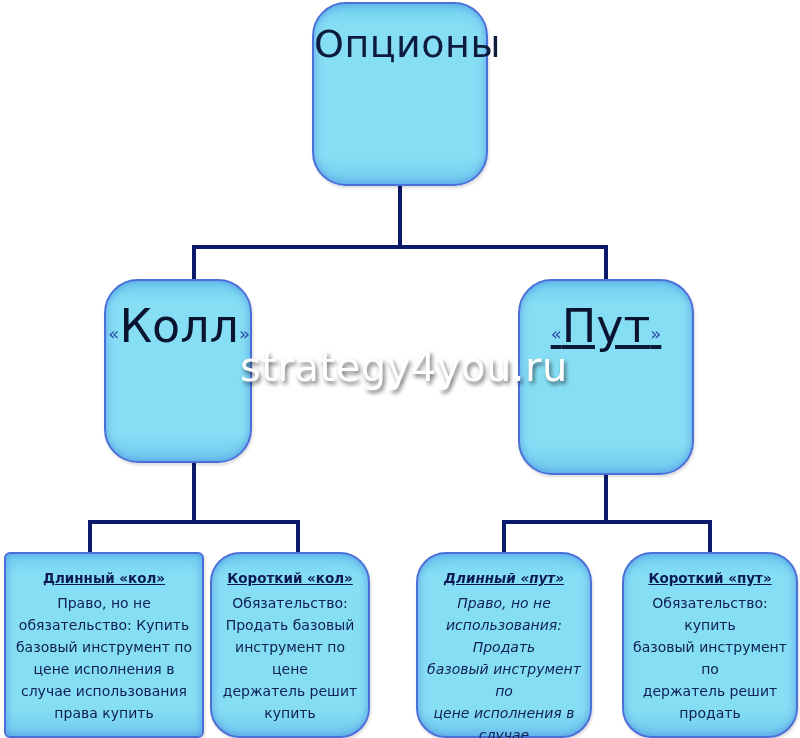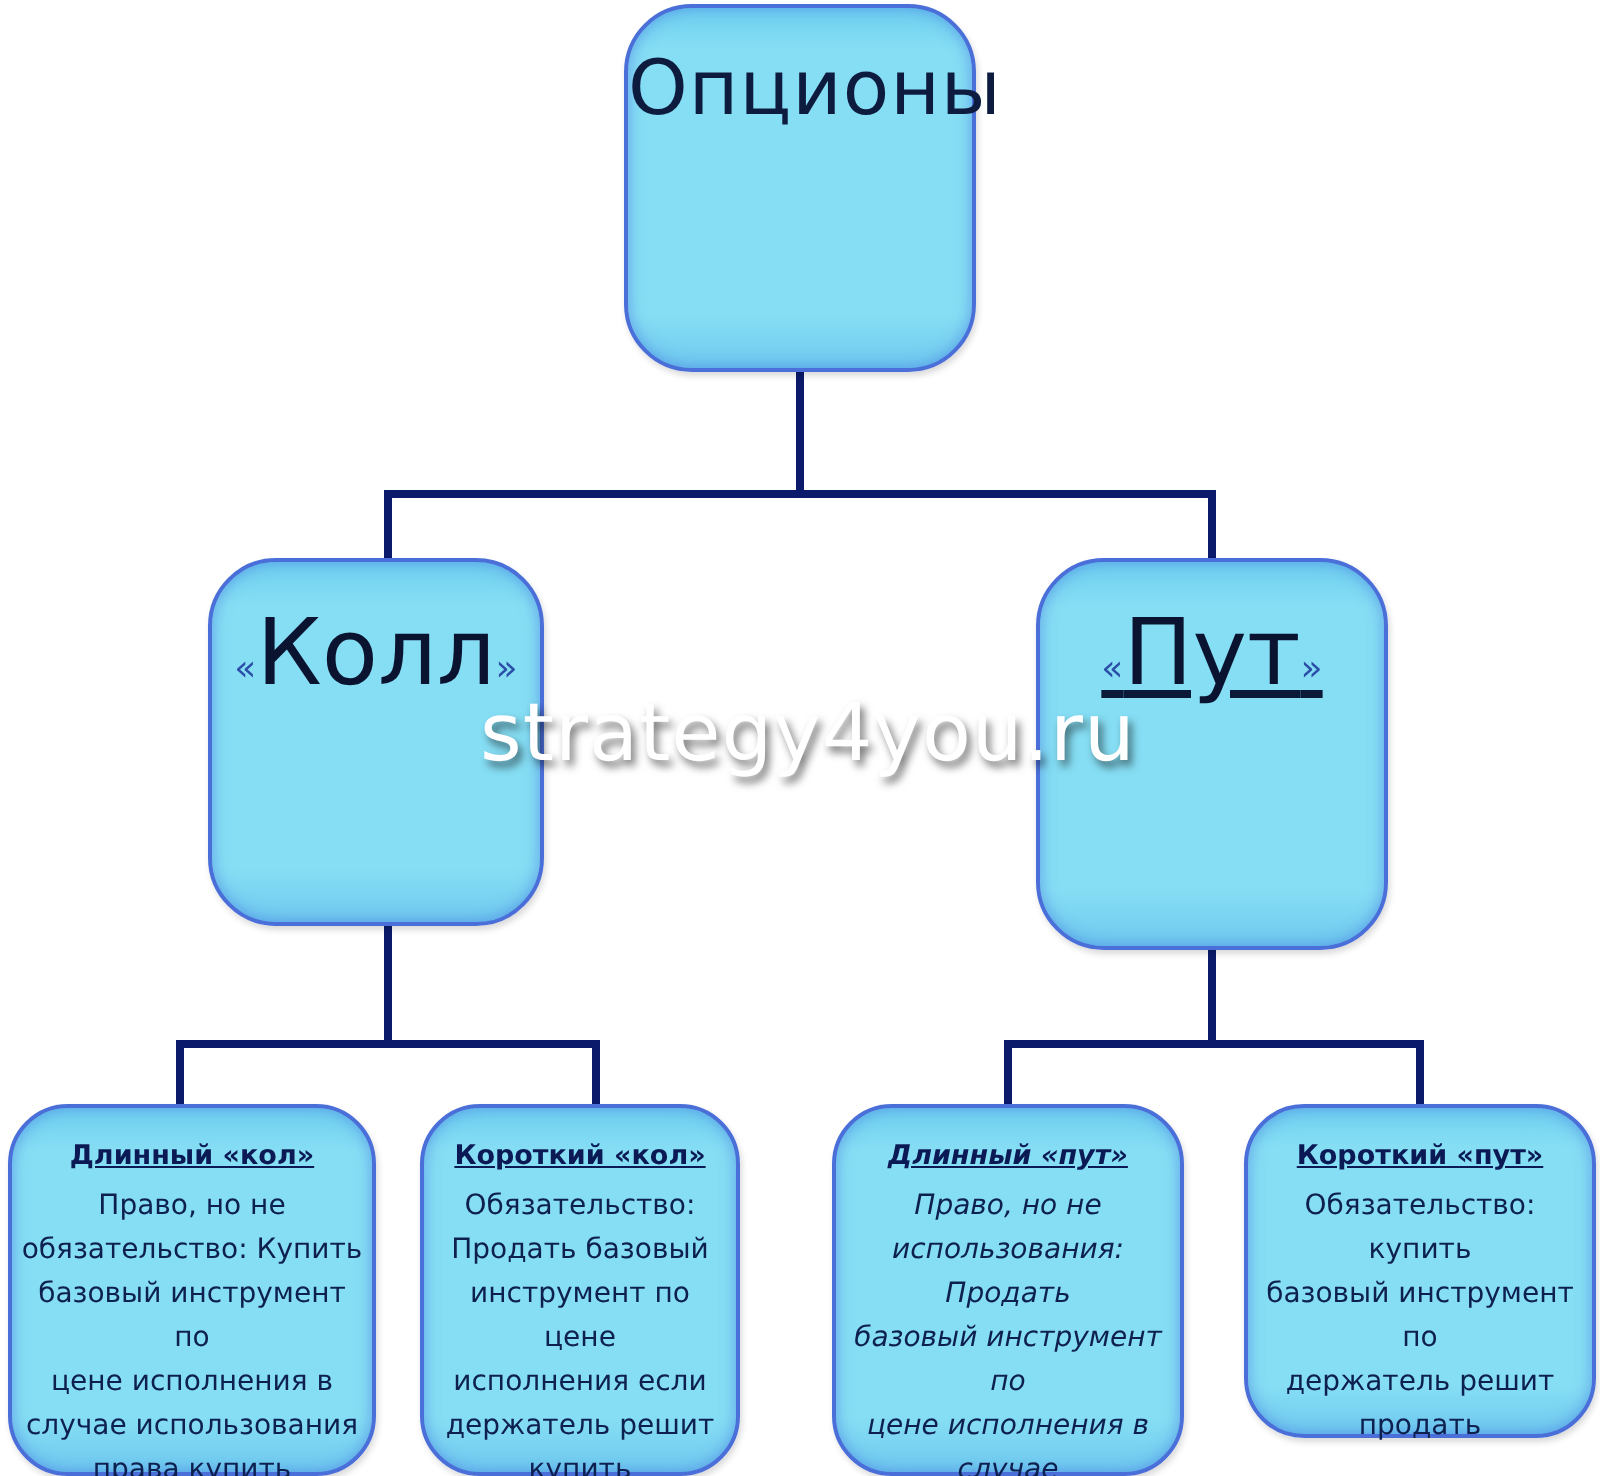--- a/index.html
+++ b/index.html
@@ -50,7 +50,7 @@
   <div class="top-title">Опционы</div>
 </div>
 
-<div class="box" style="left:104px;top:279px;width:168px;height:184px;">
+<div class="box" style="left:104px;top:279px;width:148px;height:184px;text-align:right;">
   <div class="mid-title"><span class="quote">«</span><span>Колл</span><span class="quote">»</span></div>
 </div>
 

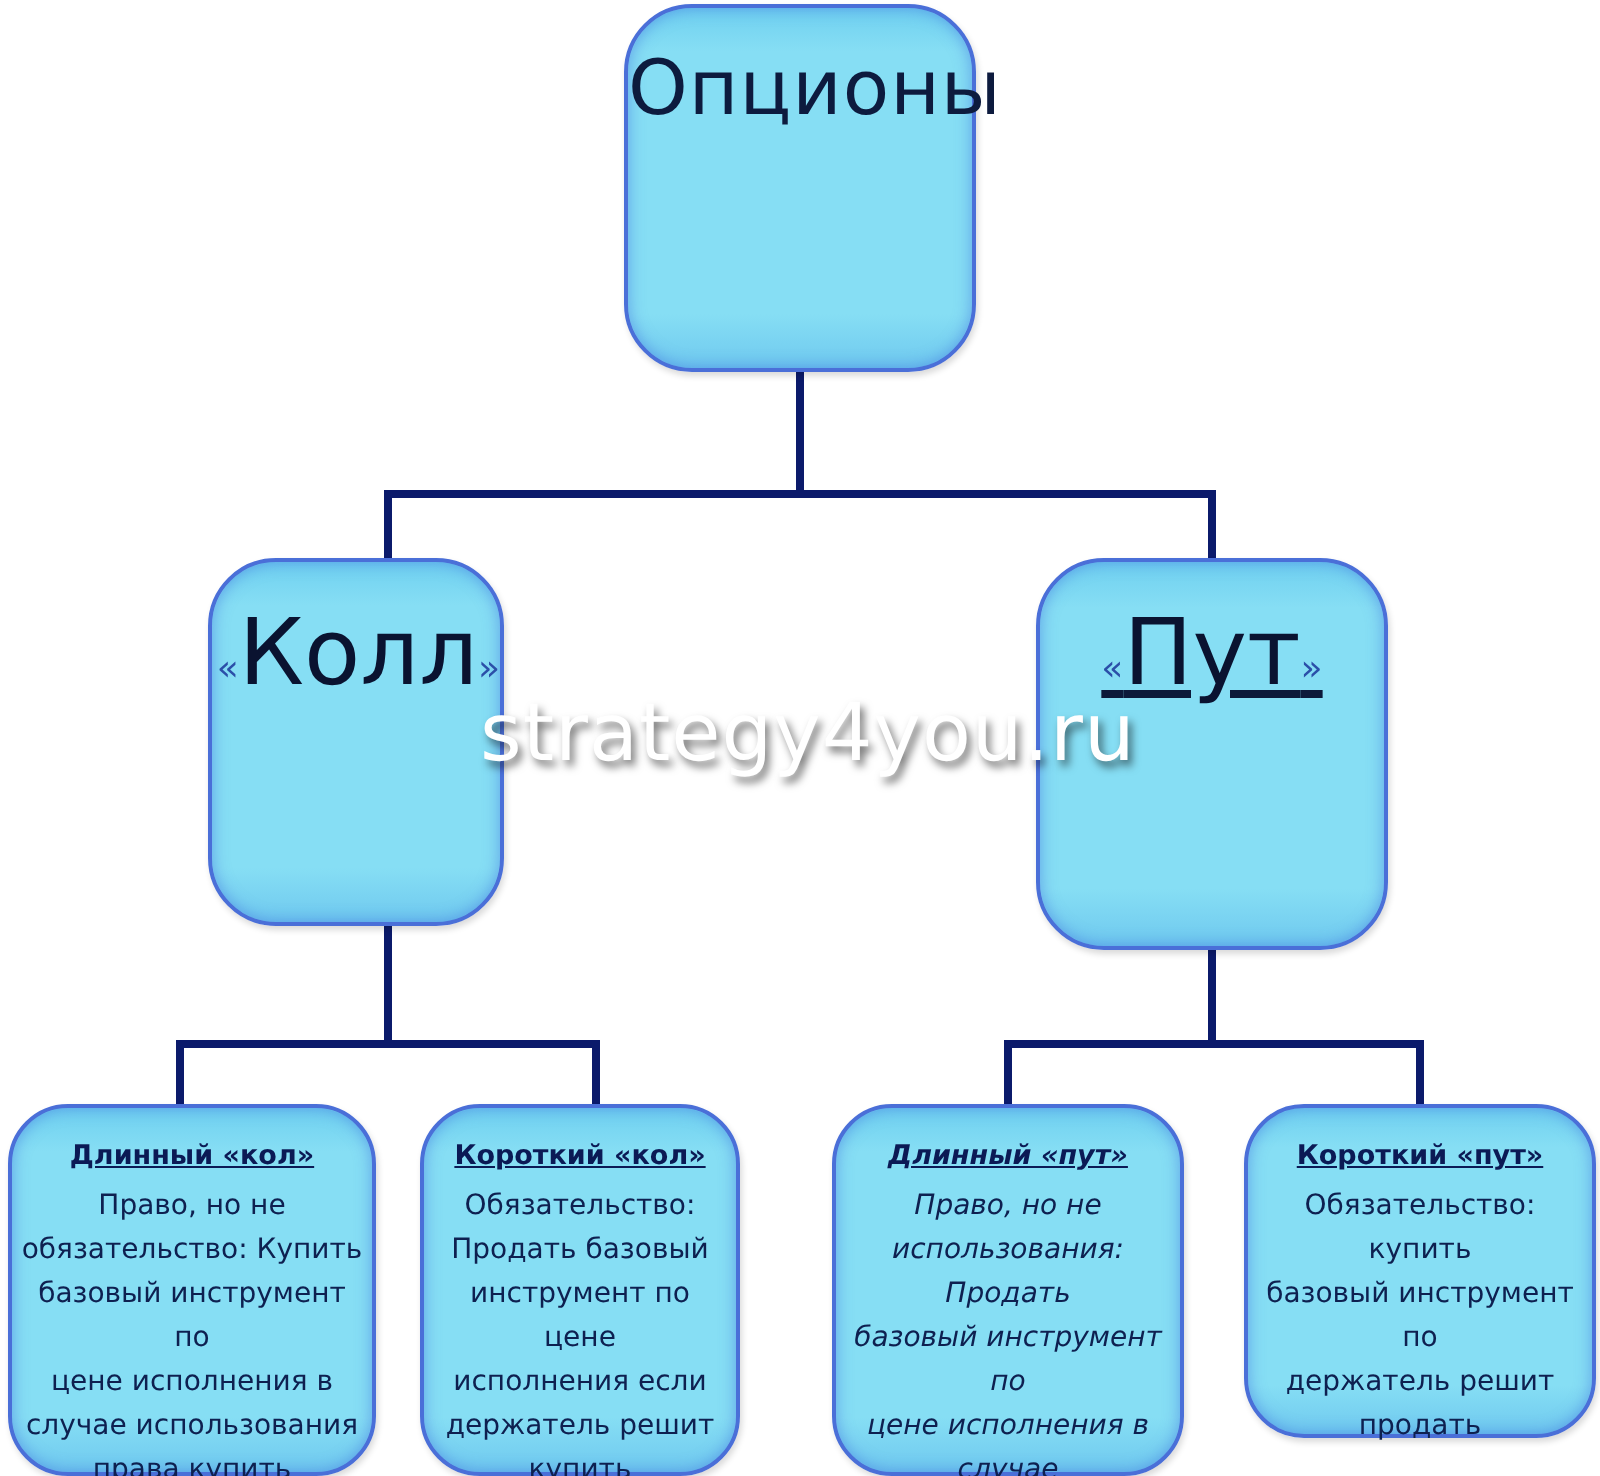--- a/index.html
+++ b/index.html
@@ -58,7 +58,7 @@
   <div class="mid-title"><span class="quote">«</span><span>Пут</span><span class="quote">»</span></div>
 </div>
 
-<div class="box" style="left:4px;top:552px;width:184px;height:186px;border-radius:30px;">
+<div class="box" style="left:4px;top:552px;width:200px;height:186px;border-radius:6px;">
   <div class="leaf-title">Длинный «кол»</div>
   <div class="leaf-text">
     <div>Право, но не</div>

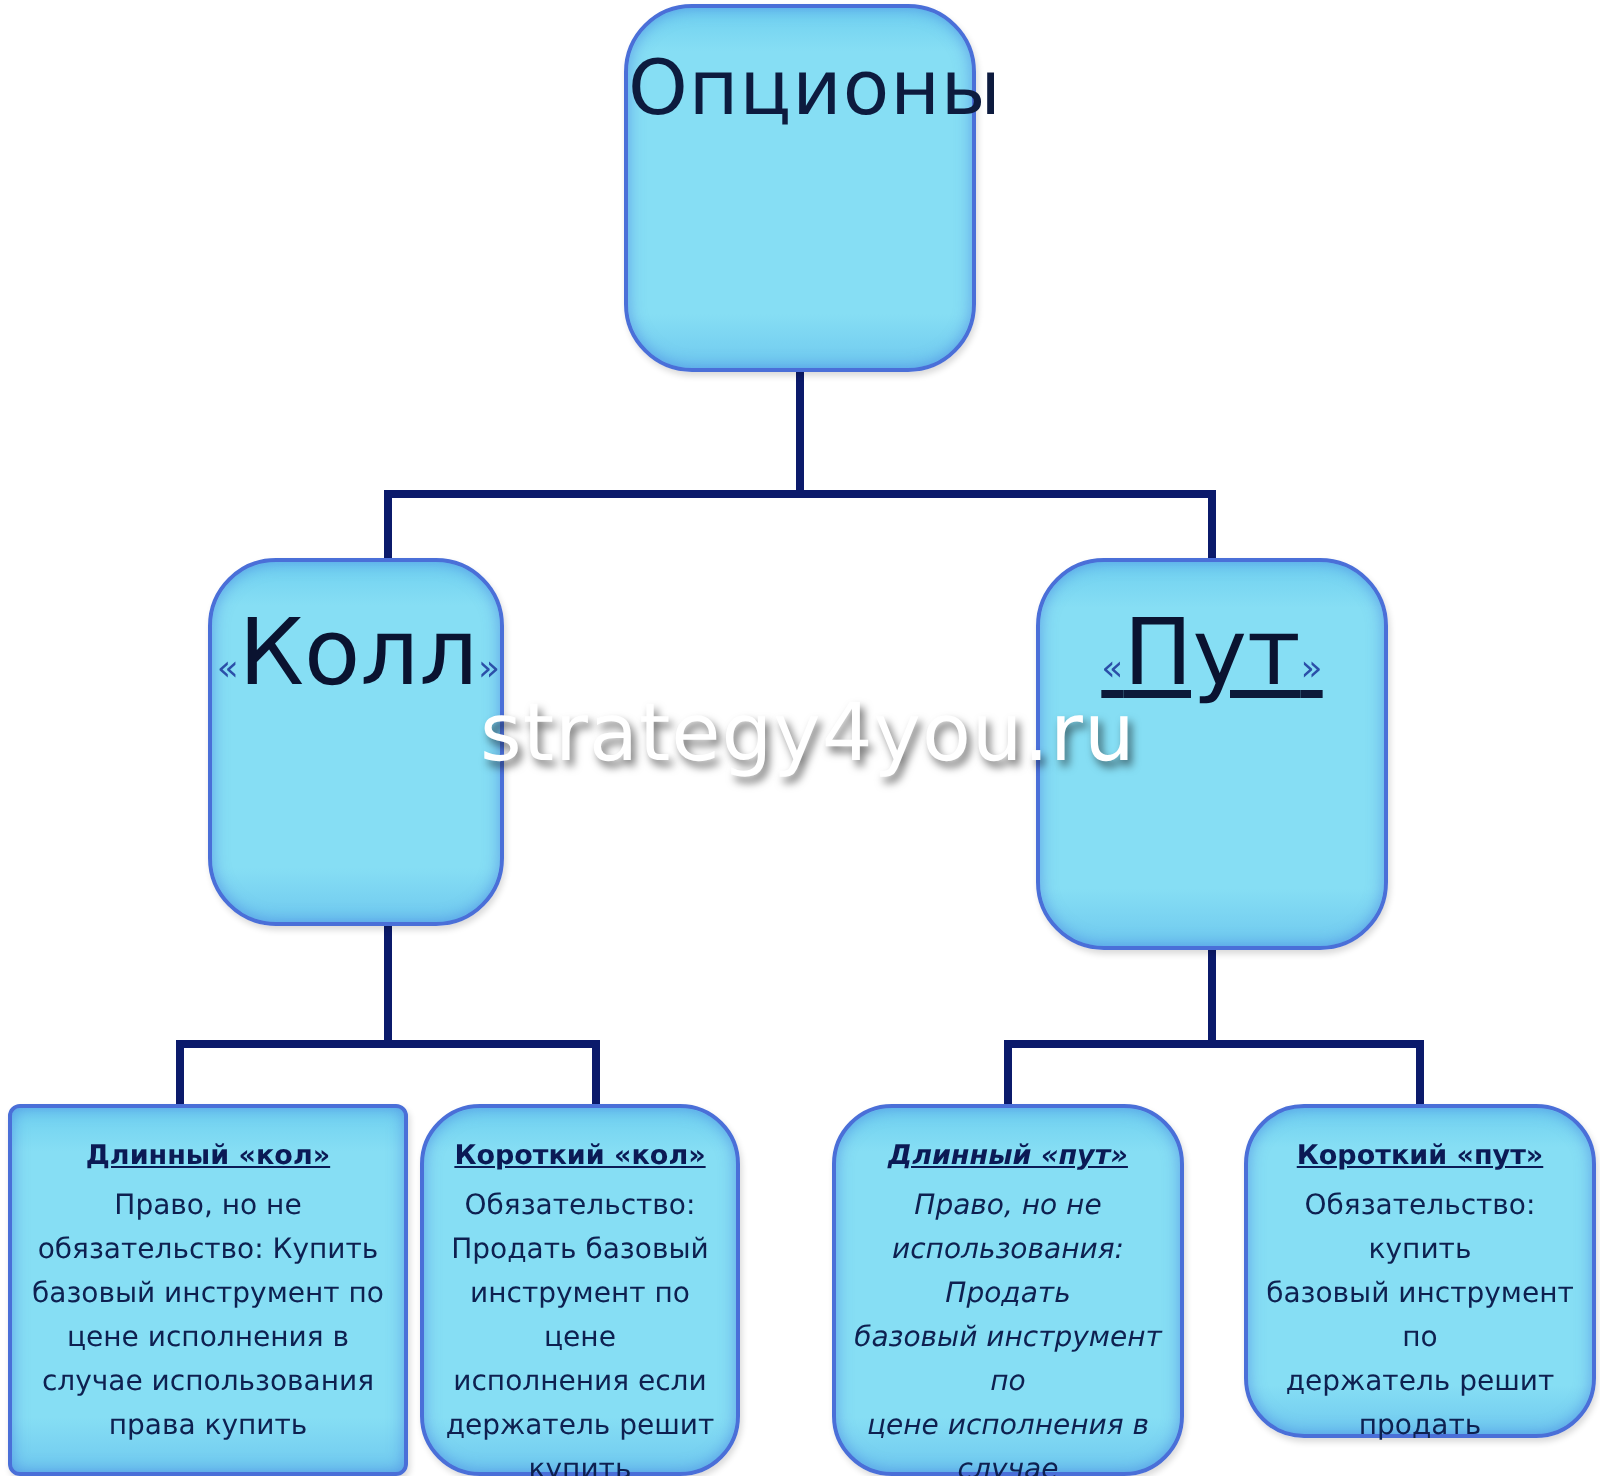--- a/index.html
+++ b/index.html
@@ -94,7 +94,7 @@
   </div>
 </div>
 
-<div class="box" style="left:622px;top:552px;width:176px;height:167px;border-radius:30px;">
+<div class="box" style="left:622px;top:552px;width:176px;height:186px;border-radius:30px;">
   <div class="leaf-title">Короткий «пут»</div>
   <div class="leaf-text">
     <div>Обязательство: купить</div>

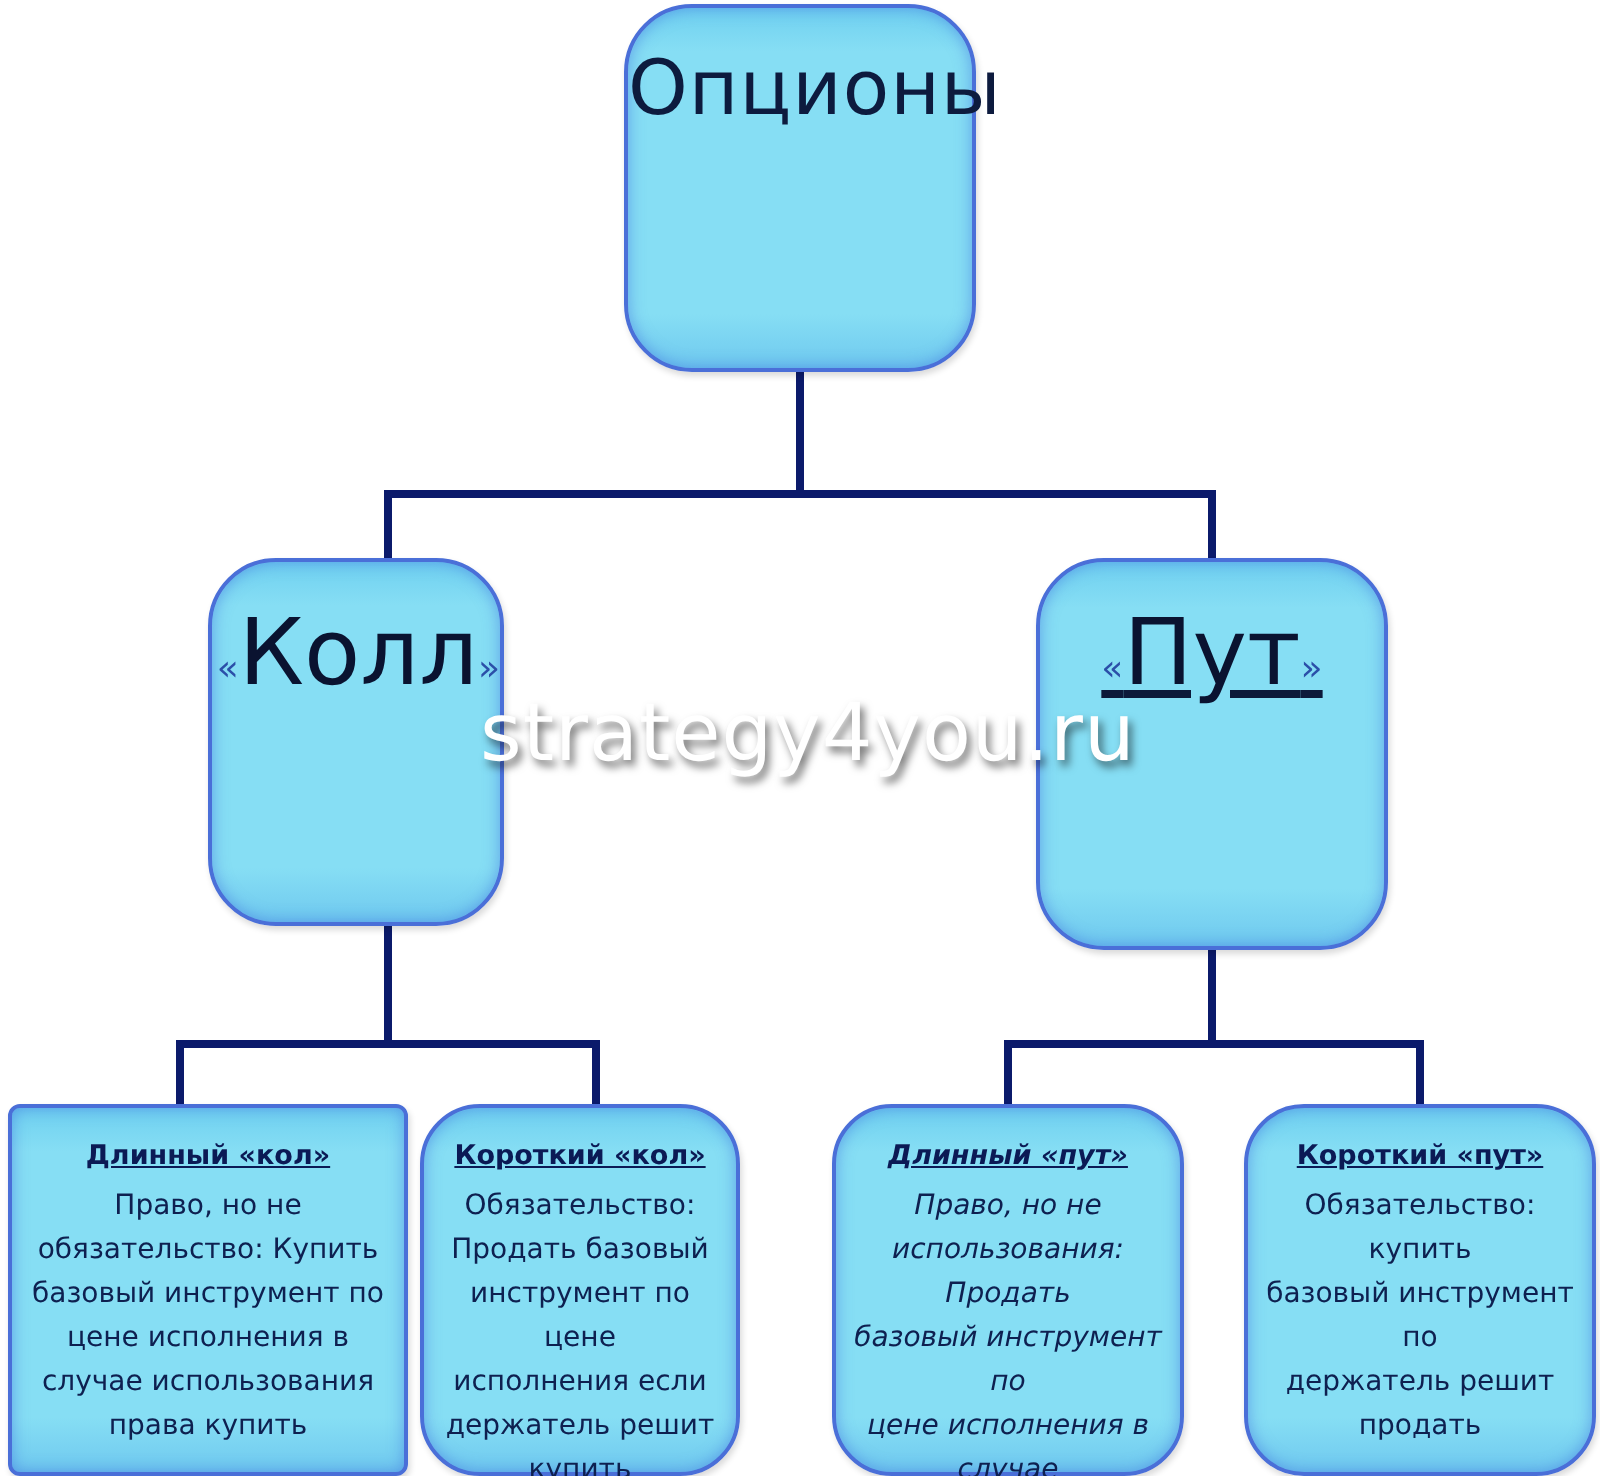--- a/index.html
+++ b/index.html
@@ -76,7 +76,6 @@
     <div>Обязательство:</div>
     <div>Продать базовый</div>
     <div>инструмент по цене</div>
-    <div>исполнения если</div>
     <div>держатель решит</div>
     <div>купить</div>
   </div>

